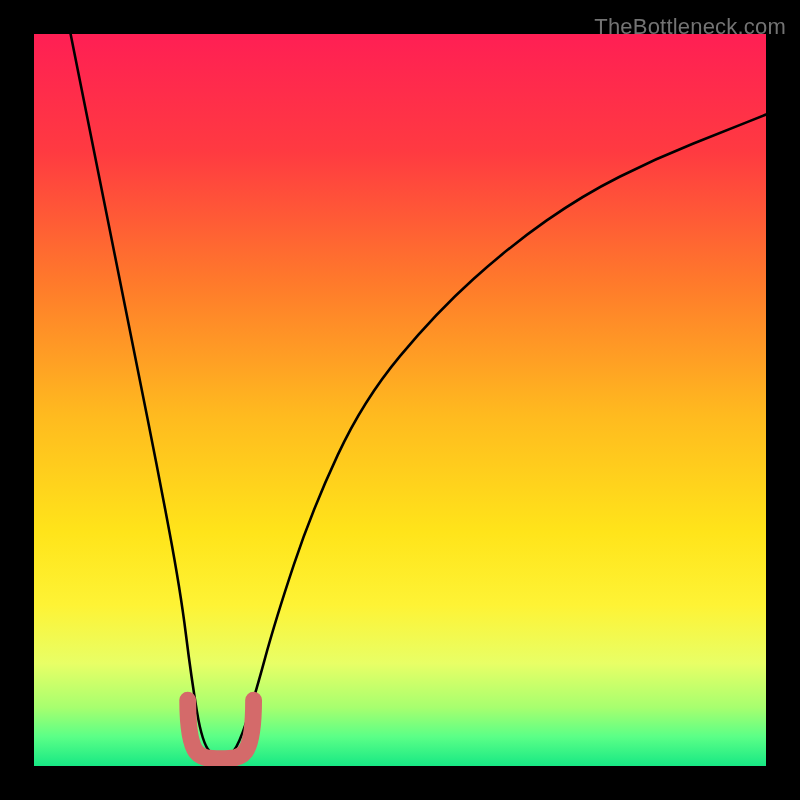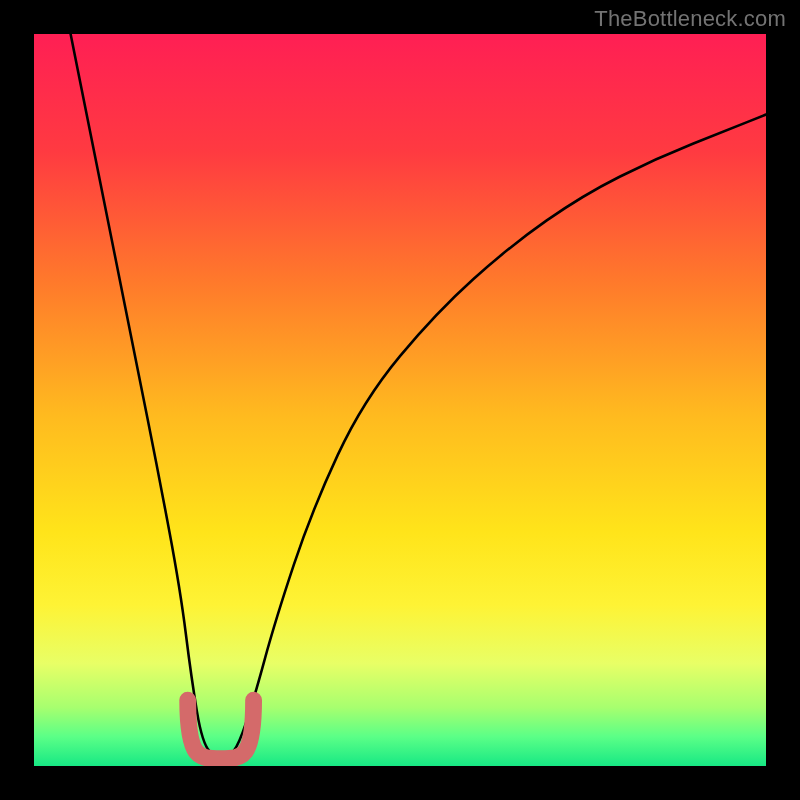--- a/index.html
+++ b/index.html
@@ -19,7 +19,7 @@
   }
   .watermark {
     position: absolute;
-    top: 6px;
+    top: 14px;
     right: 14px;
     color: #737373;
     font-size: 22px;

